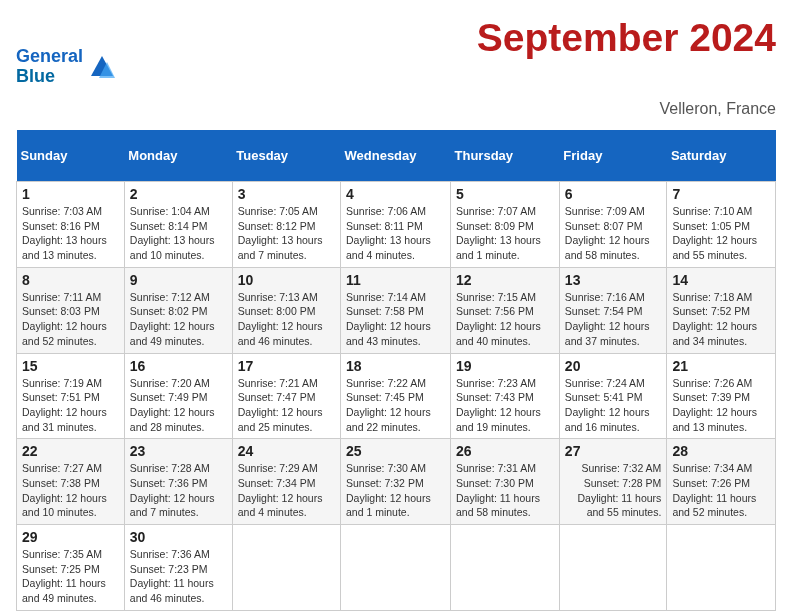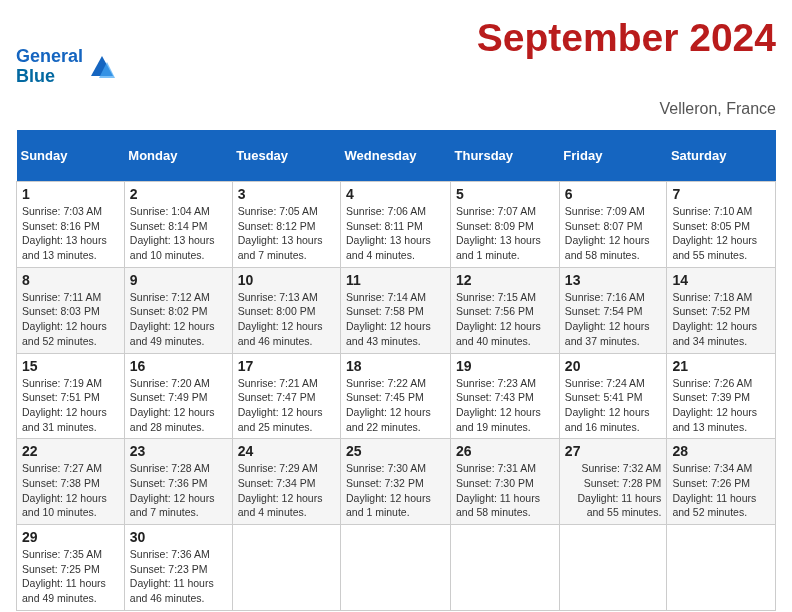--- a/index.html
+++ b/index.html
@@ -159,7 +159,7 @@
         <td>
           <span class="day-num">7</span>
           <div class="day-info" style="white-space: pre-line;">Sunrise: 7:10 AM
-Sunset: 8:05 PM
+Sunset: 1:05 PM
 Daylight: 12 hours
 and 55 minutes.</div>
         </td>

